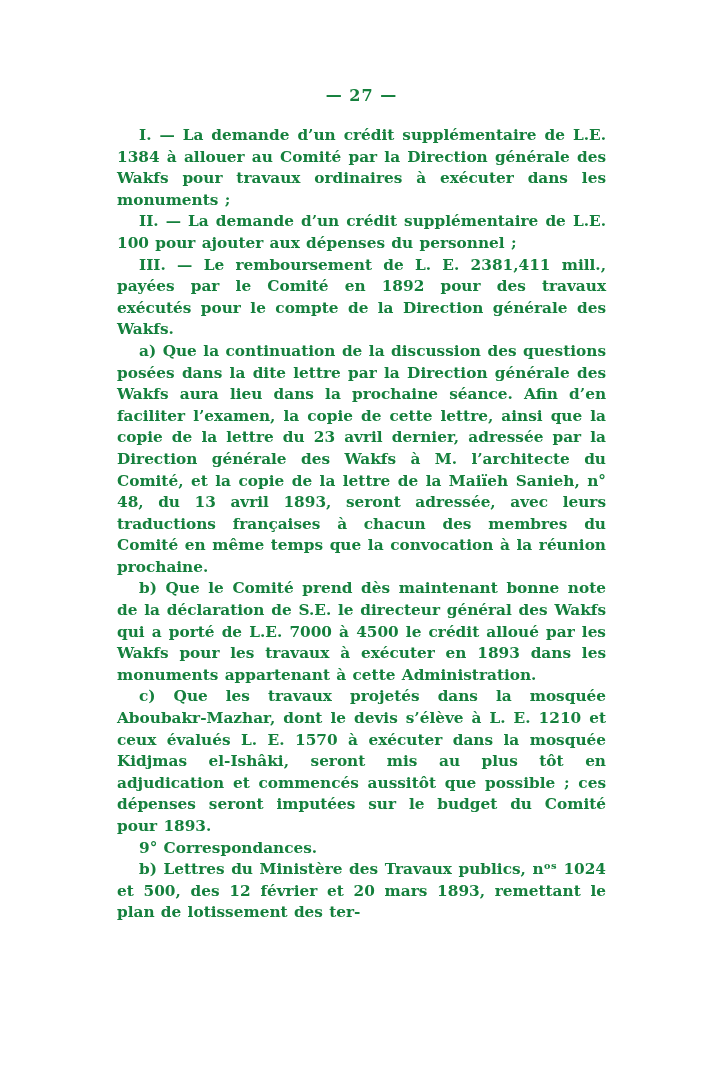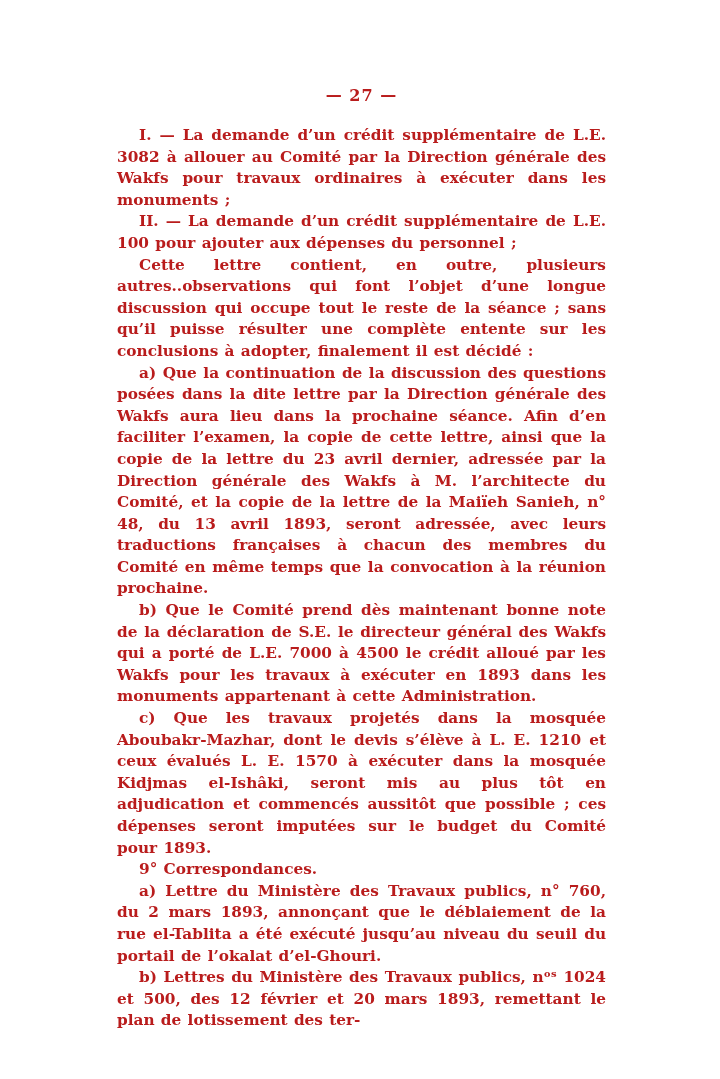--- a/index.html
+++ b/index.html
@@ -13,7 +13,7 @@
     height: 1079px;
     background: #ffffff;
     font-family: "DejaVu Serif", "Liberation Serif", serif;
-    color: #b91c1c;
+    color: #15803d;
     overflow: hidden;
   }
   .content {

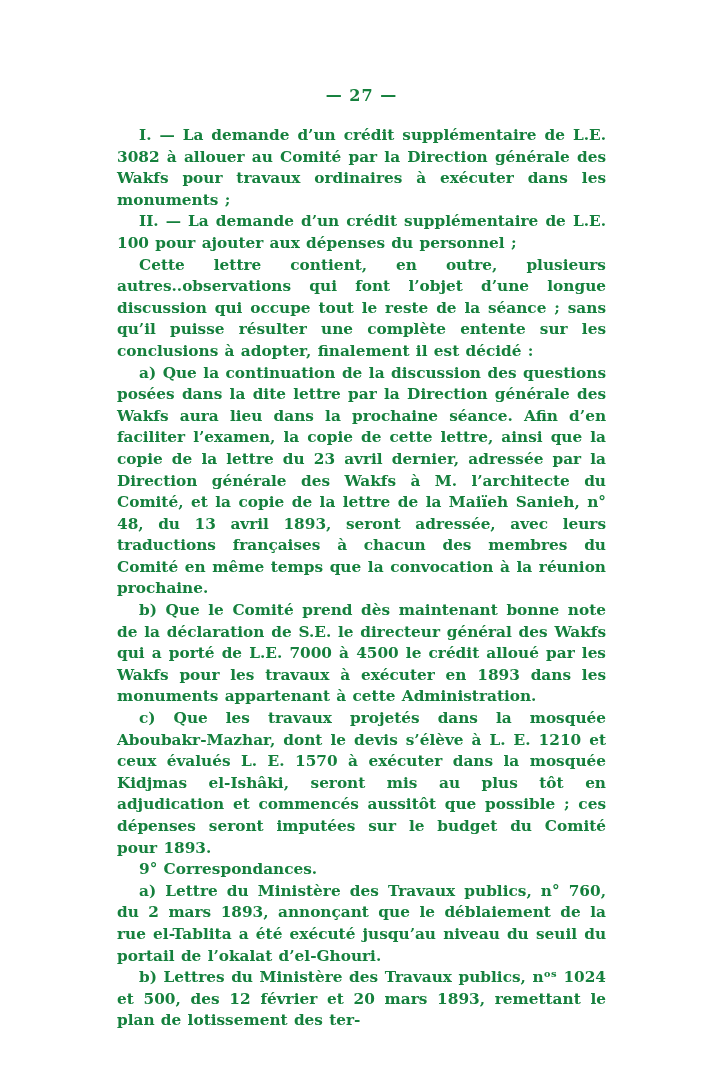--- a/index.html
+++ b/index.html
@@ -47,7 +47,7 @@
   <div class="content">
     <div class="page-number">— 27 —</div>
     <div class="body-text">
-      <p>I. — La demande d’un crédit supplémentaire de L.E. 3082 à allouer au Comité par la Direction générale des Wakfs pour travaux ordinaires à exécuter dans les monuments ;</p>
+      <p>I. — La demande d’un crédit supplémentaire de L.E. 1384 à allouer au Comité par la Direction générale des Wakfs pour travaux ordinaires à exécuter dans les monuments ;</p>
       <p>II. — La demande d’un crédit supplémentaire de L.E. 100 pour ajouter aux dépenses du personnel ;</p>
       <p>Cette lettre contient, en outre, plusieurs autres..observations qui font l’objet d’une longue discussion qui occupe tout le reste de la séance ; sans qu’il puisse résulter une complète entente sur les conclusions à adopter, finalement il est décidé :</p>
       <p>a) Que la continuation de la discussion des questions posées dans la dite lettre par la Direction générale des Wakfs aura lieu dans la prochaine séance. Afin d’en faciliter l’examen, la copie de cette lettre, ainsi que la copie de la lettre du 23 avril dernier, adressée par la Direction générale des Wakfs à M. l’architecte du Comité, et la copie de la lettre de la Maiïeh Sanieh, n° 48, du 13 avril 1893, seront adressée, avec leurs traductions françaises à chacun des membres du Comité en même temps que la convocation à la réunion prochaine.</p>

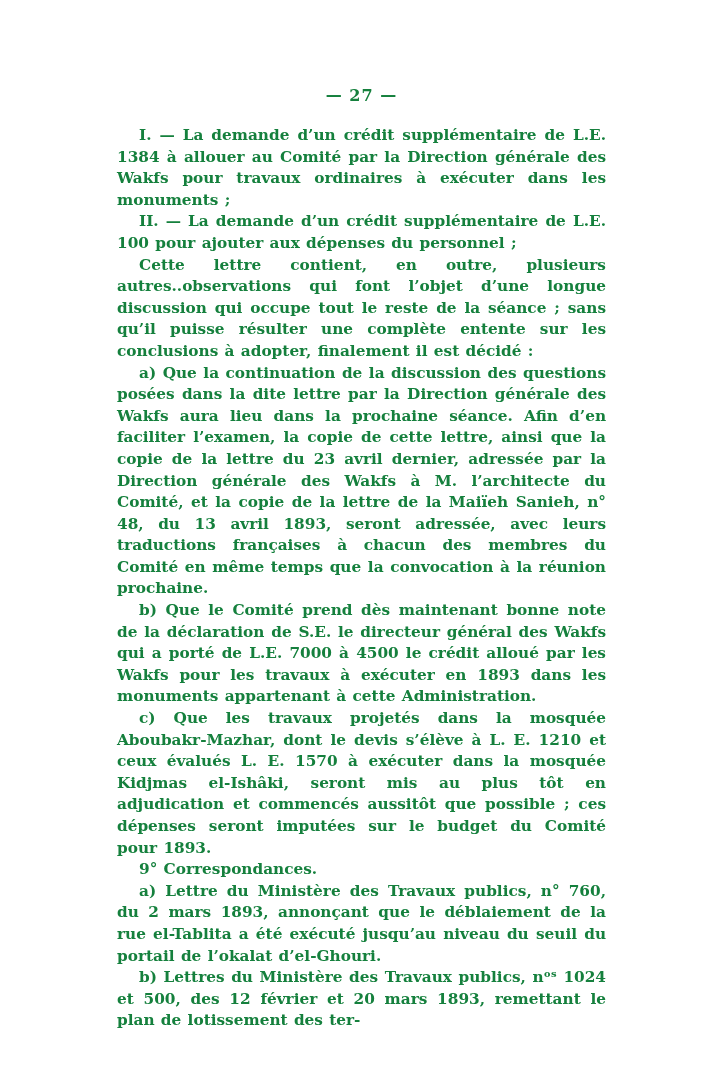--- a/index.html
+++ b/index.html
@@ -49,6 +49,7 @@
     <div class="body-text">
       <p>I. — La demande d’un crédit supplémentaire de L.E. 1384 à allouer au Comité par la Direction générale des Wakfs pour travaux ordinaires à exécuter dans les monuments ;</p>
       <p>II. — La demande d’un crédit supplémentaire de L.E. 100 pour ajouter aux dépenses du personnel ;</p>
+      <p>III. — Le remboursement de L. E. 2381,411 mill., payées par le Comité en 1892 pour des travaux exécutés pour le compte de la Direction générale des Wakfs.</p>
       <p>Cette lettre contient, en outre, plusieurs autres..observations qui font l’objet d’une longue discussion qui occupe tout le reste de la séance ; sans qu’il puisse résulter une complète entente sur les conclusions à adopter, finalement il est décidé :</p>
       <p>a) Que la continuation de la discussion des questions posées dans la dite lettre par la Direction générale des Wakfs aura lieu dans la prochaine séance. Afin d’en faciliter l’examen, la copie de cette lettre, ainsi que la copie de la lettre du 23 avril dernier, adressée par la Direction générale des Wakfs à M. l’architecte du Comité, et la copie de la lettre de la Maiïeh Sanieh, n° 48, du 13 avril 1893, seront adressée, avec leurs traductions françaises à chacun des membres du Comité en même temps que la convocation à la réunion prochaine.</p>
       <p>b) Que le Comité prend dès maintenant bonne note de la déclaration de S.E. le directeur général des Wakfs qui a porté de L.E. 7000 à 4500 le crédit alloué par les Wakfs pour les travaux à exécuter en 1893 dans les monuments appartenant à cette Administration.</p>

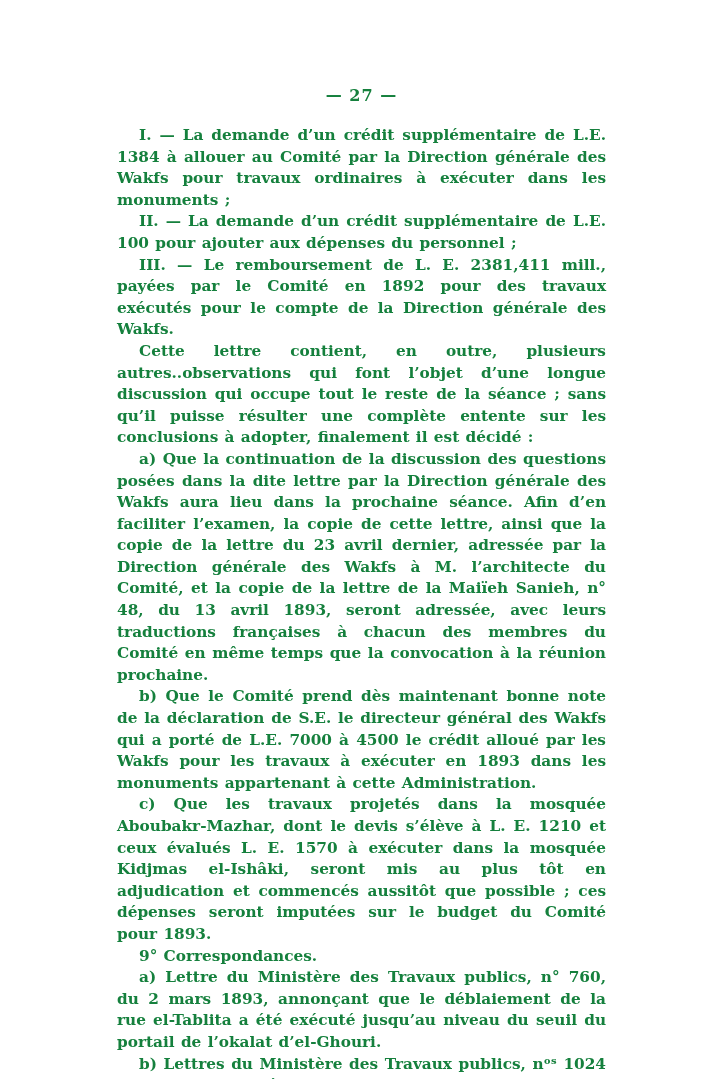--- a/index.html
+++ b/index.html
@@ -50,7 +50,6 @@
       <p>I. — La demande d’un crédit supplémentaire de L.E. 1384 à allouer au Comité par la Direction générale des Wakfs pour travaux ordinaires à exécuter dans les monuments ;</p>
       <p>II. — La demande d’un crédit supplémentaire de L.E. 100 pour ajouter aux dépenses du personnel ;</p>
       <p>III. — Le remboursement de L. E. 2381,411 mill., payées par le Comité en 1892 pour des travaux exécutés pour le compte de la Direction générale des Wakfs.</p>
-      <p>Cette lettre contient, en outre, plusieurs autres..observations qui font l’objet d’une longue discussion qui occupe tout le reste de la séance ; sans qu’il puisse résulter une complète entente sur les conclusions à adopter, finalement il est décidé :</p>
       <p>a) Que la continuation de la discussion des questions posées dans la dite lettre par la Direction générale des Wakfs aura lieu dans la prochaine séance. Afin d’en faciliter l’examen, la copie de cette lettre, ainsi que la copie de la lettre du 23 avril dernier, adressée par la Direction générale des Wakfs à M. l’architecte du Comité, et la copie de la lettre de la Maiïeh Sanieh, n° 48, du 13 avril 1893, seront adressée, avec leurs traductions françaises à chacun des membres du Comité en même temps que la convocation à la réunion prochaine.</p>
       <p>b) Que le Comité prend dès maintenant bonne note de la déclaration de S.E. le directeur général des Wakfs qui a porté de L.E. 7000 à 4500 le crédit alloué par les Wakfs pour les travaux à exécuter en 1893 dans les monuments appartenant à cette Administration.</p>
       <p>c) Que les travaux projetés dans la mosquée Aboubakr-Mazhar, dont le devis s’élève à L. E. 1210 et ceux évalués L. E. 1570 à exécuter dans la mosquée Kidjmas el-Ishâki, seront mis au plus tôt en adjudication et commencés aussitôt que possible ; ces dépenses seront imputées sur le budget du Comité pour 1893.</p>

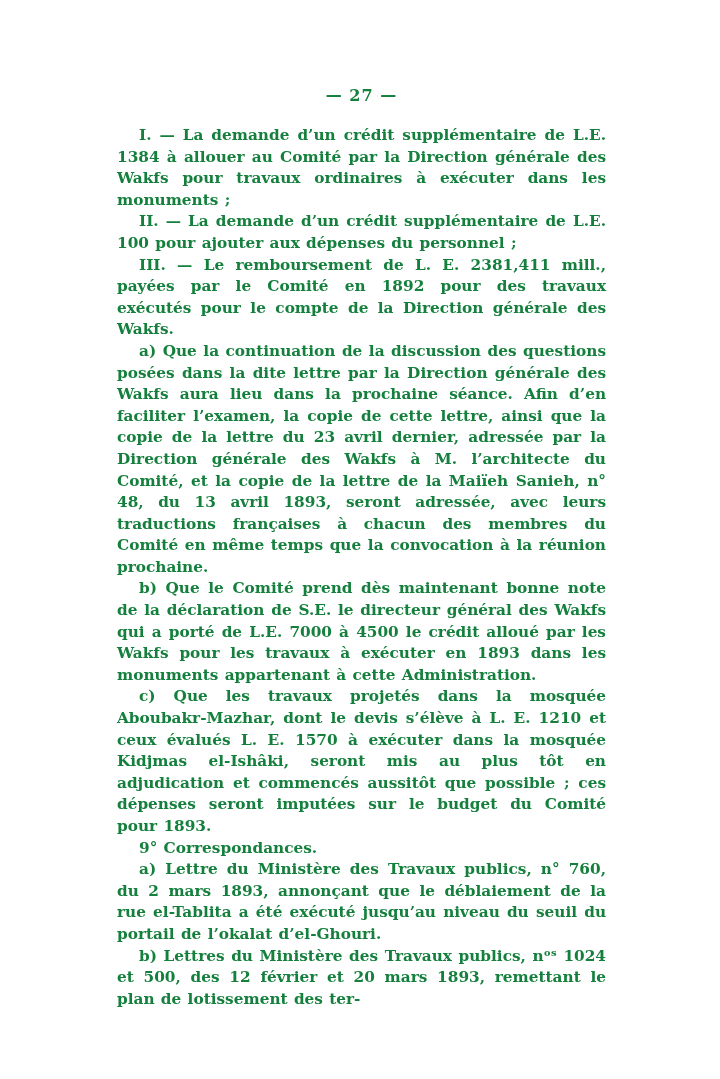--- a/index.html
+++ b/index.html
@@ -54,7 +54,6 @@
       <p>b) Que le Comité prend dès maintenant bonne note de la déclaration de S.E. le directeur général des Wakfs qui a porté de L.E. 7000 à 4500 le crédit alloué par les Wakfs pour les travaux à exécuter en 1893 dans les monuments appartenant à cette Administration.</p>
       <p>c) Que les travaux projetés dans la mosquée Aboubakr-Mazhar, dont le devis s’élève à L. E. 1210 et ceux évalués L. E. 1570 à exécuter dans la mosquée Kidjmas el-Ishâki, seront mis au plus tôt en adjudication et commencés aussitôt que possible ; ces dépenses seront imputées sur le budget du Comité pour 1893.</p>
       <p>9° Correspondances.</p>
-      <p>a) Lettre du Ministère des Travaux publics, n° 760, du 2 mars 1893, annonçant que le déblaiement de la rue el-Tablita a été exécuté jusqu’au niveau du seuil du portail de l’okalat d’el-Ghouri.</p>
       <p>b) Lettres du Ministère des Travaux publics, nᵒˢ 1024 et 500, des 12 février et 20 mars 1893, remettant le plan de lotissement des ter-</p>
     </div>
   </div>

